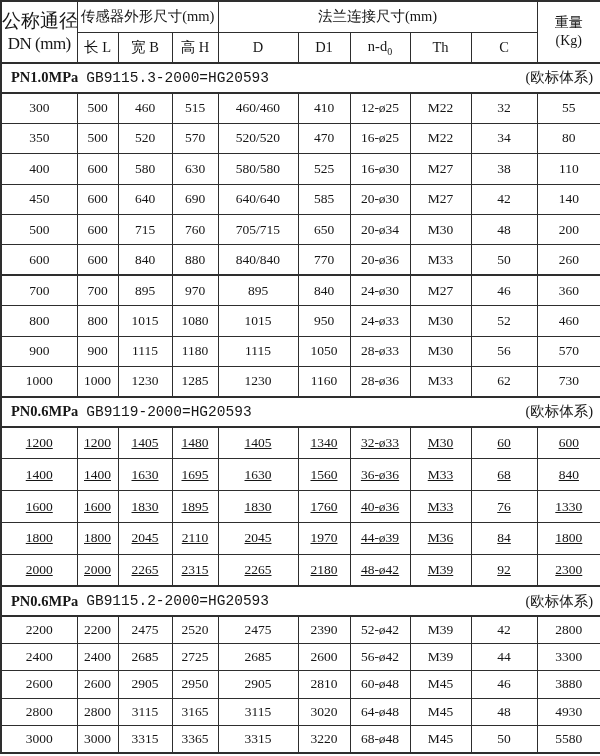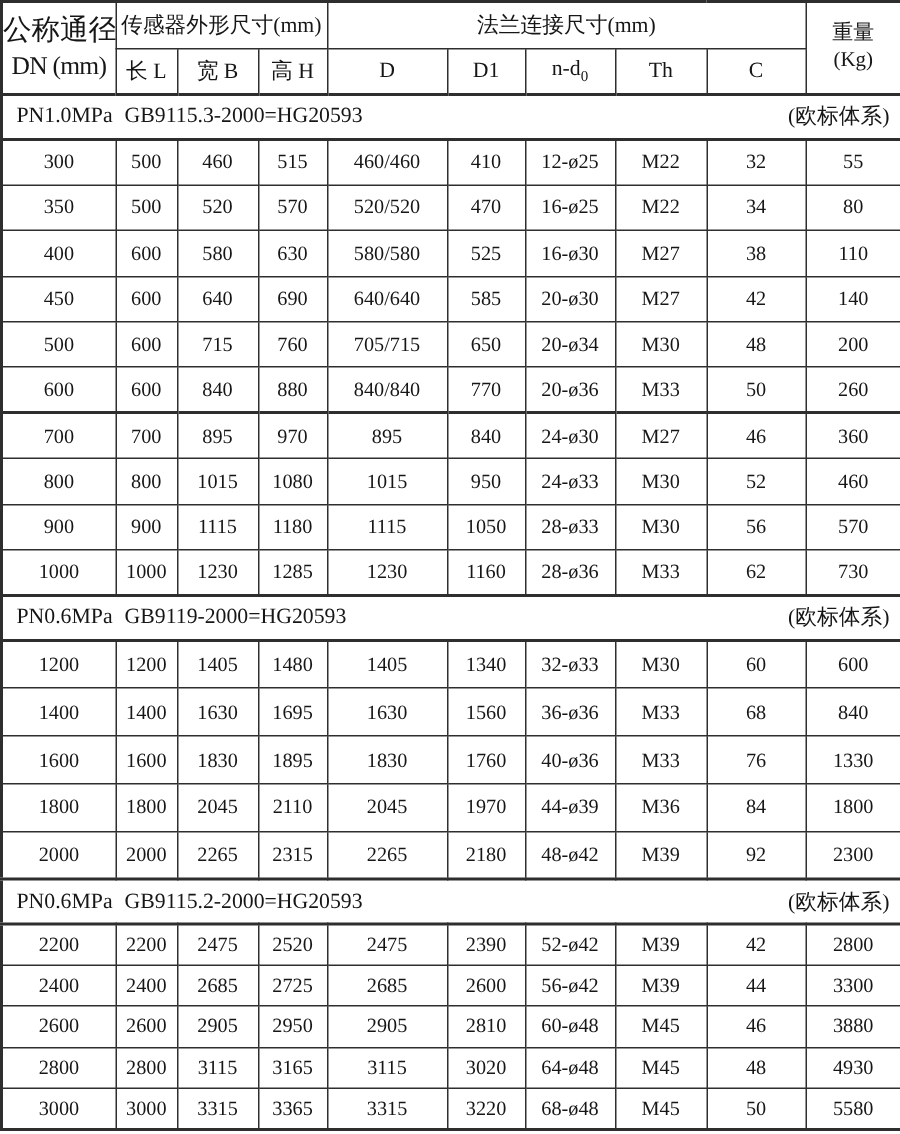--- a/index.html
+++ b/index.html
@@ -57,7 +57,7 @@
     align-items: center;
     padding: 0 7px 0 9px;
   }
-  .sec-pressure { min-width: 64px; text-align: left; }
+  .sec-pressure { min-width: 64px; text-align: left; font-weight: bold; }
   .sec-standard { text-align: center; margin-left: 8px; }
   .sec-note { margin-left: auto; }
   

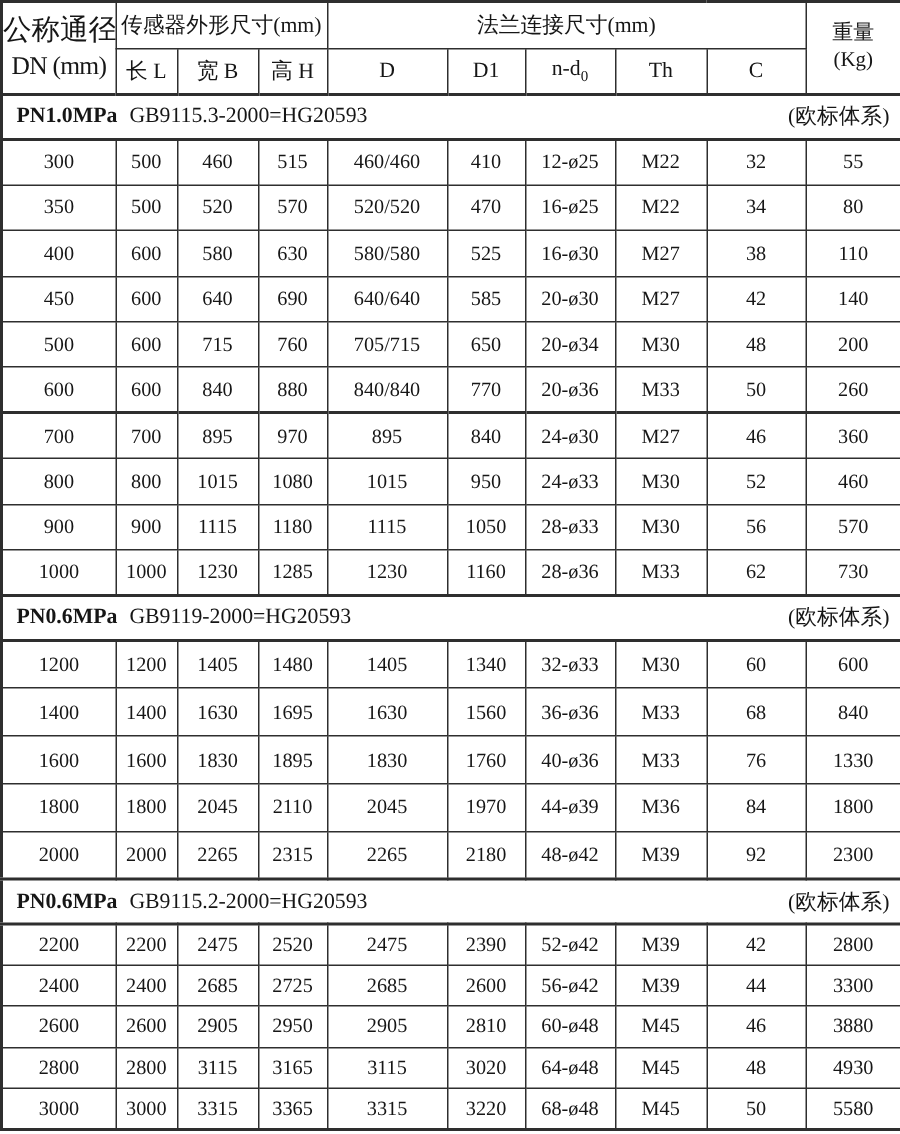--- a/index.html
+++ b/index.html
@@ -58,7 +58,7 @@
     padding: 0 7px 0 9px;
   }
   .sec-pressure { min-width: 64px; text-align: left; font-weight: bold; }
-  .sec-standard { text-align: center; margin-left: 8px; }
+  .sec-standard { text-align: center; margin-left: 8px; font-family: Liberation Mono, monospace; }
   .sec-note { margin-left: auto; }
   
   tr.data td { font-size: 13.5px; }

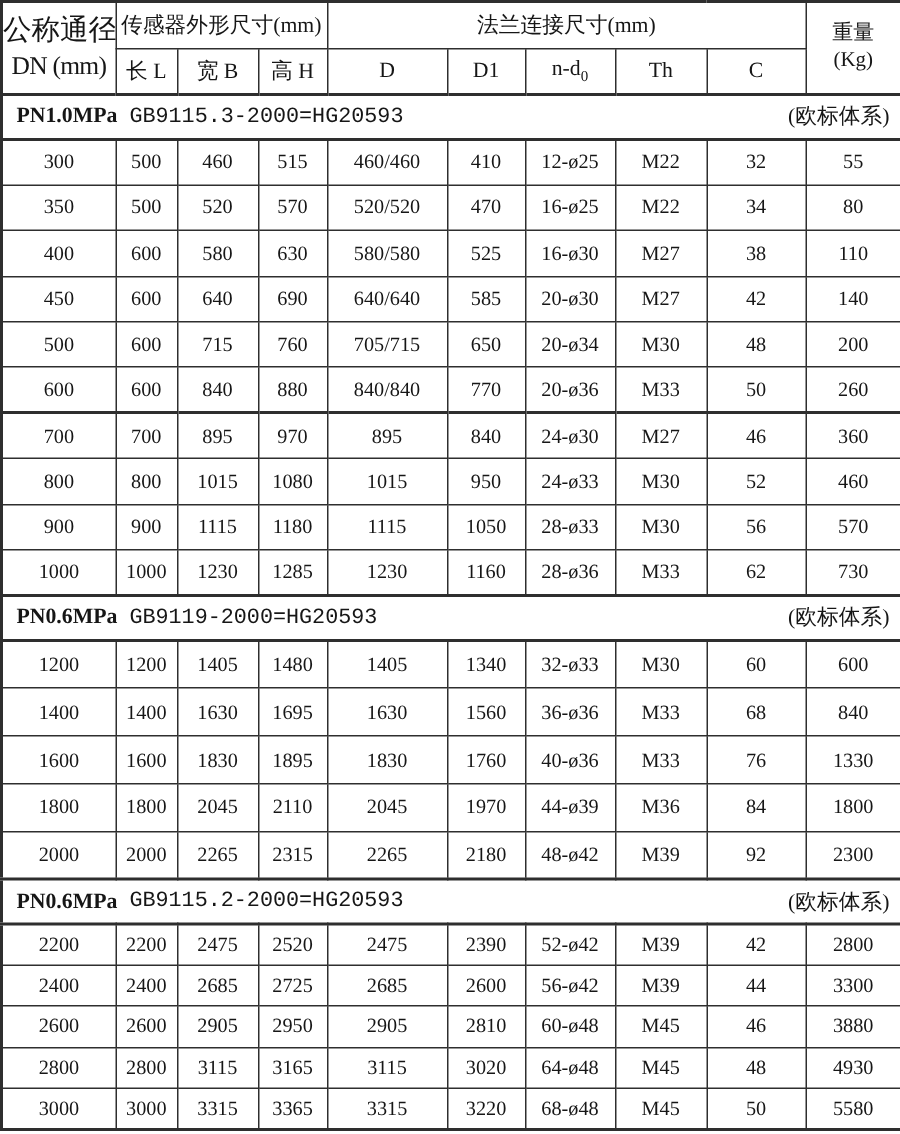--- a/index.html
+++ b/index.html
@@ -63,7 +63,7 @@
   
   tr.data td { font-size: 13.5px; }
   tr.data.s0 { height: 29.5px; }
-  tr.data.s1 { height: 31px; }
+  tr.data.s1 { height: 31px; text-decoration: underline; }
   tr.data.s2 { height: 26.5px; }
   tr.thick-top td { border-top-width: 2px; }
 </style>

